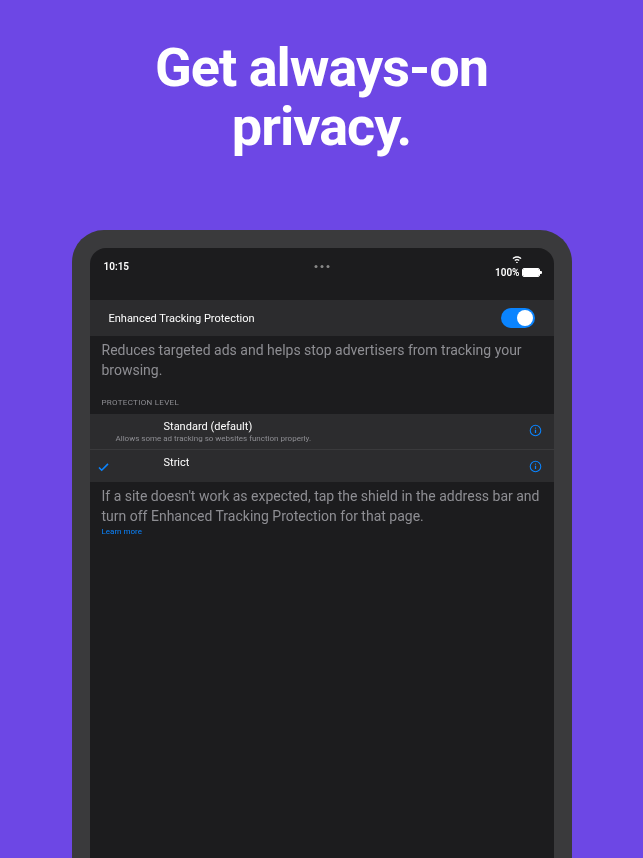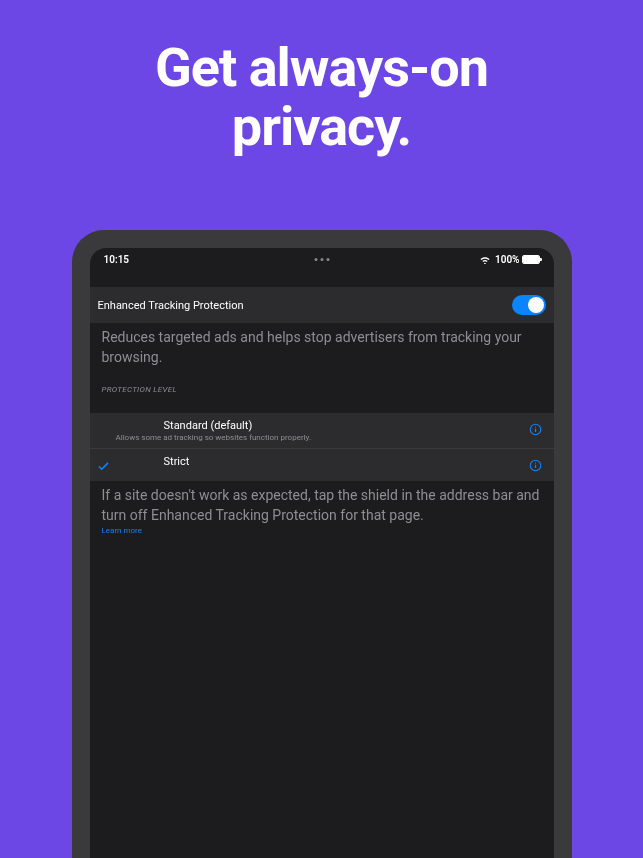--- a/index.html
+++ b/index.html
@@ -75,6 +75,7 @@
       display: flex;
       align-items: center;
       gap: 4px;
+      flex-direction: column;
     }
     .wifi-icon {
       width: 12px;

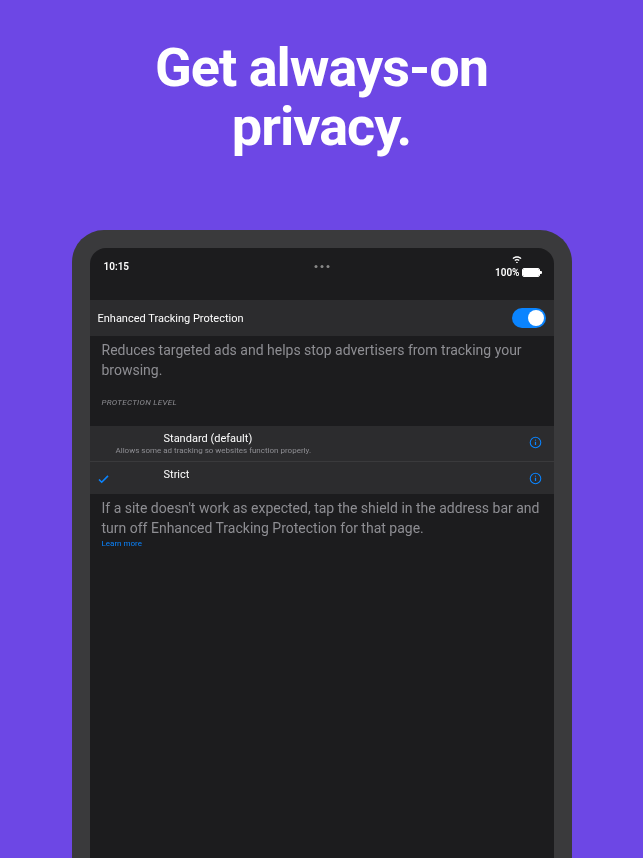--- a/index.html
+++ b/index.html
@@ -151,7 +151,7 @@
       align-items: center;
       justify-content: space-between;
       background: #2c2c2e;
-      padding: 8px 8px;
+      padding: 8px 19px;
     }
     .toggle-label {
       color: #ffffff;

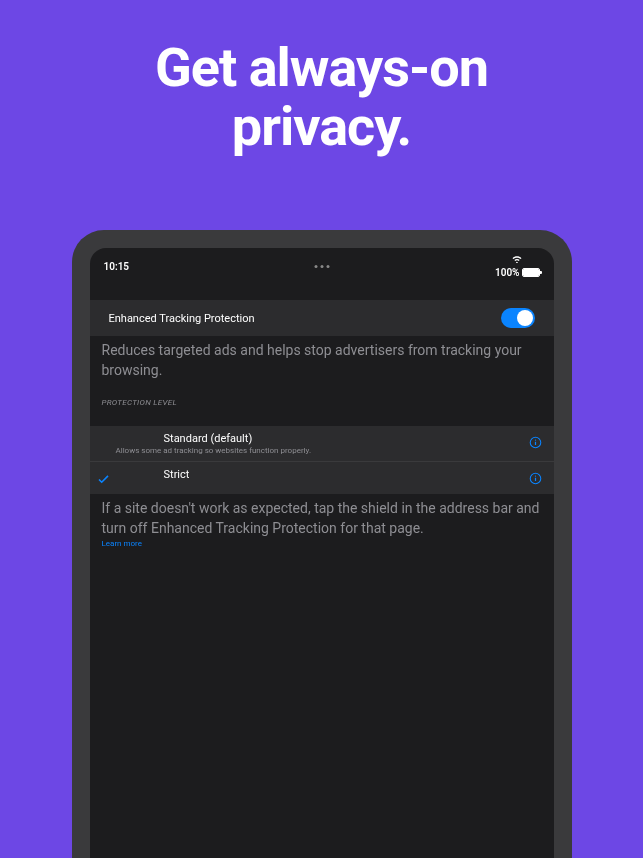--- a/index.html
+++ b/index.html
@@ -182,10 +182,9 @@
     .section-header {
       color: #8e8e93;
       font-size: 8px;
-      padding: 18px 12px 19px 12px;
+      padding: 18px 12px 7px 12px;
       text-transform: uppercase;
       letter-spacing: 0.3px;
-      font-style: italic;
     }
     .option-row {
       display: flex;

